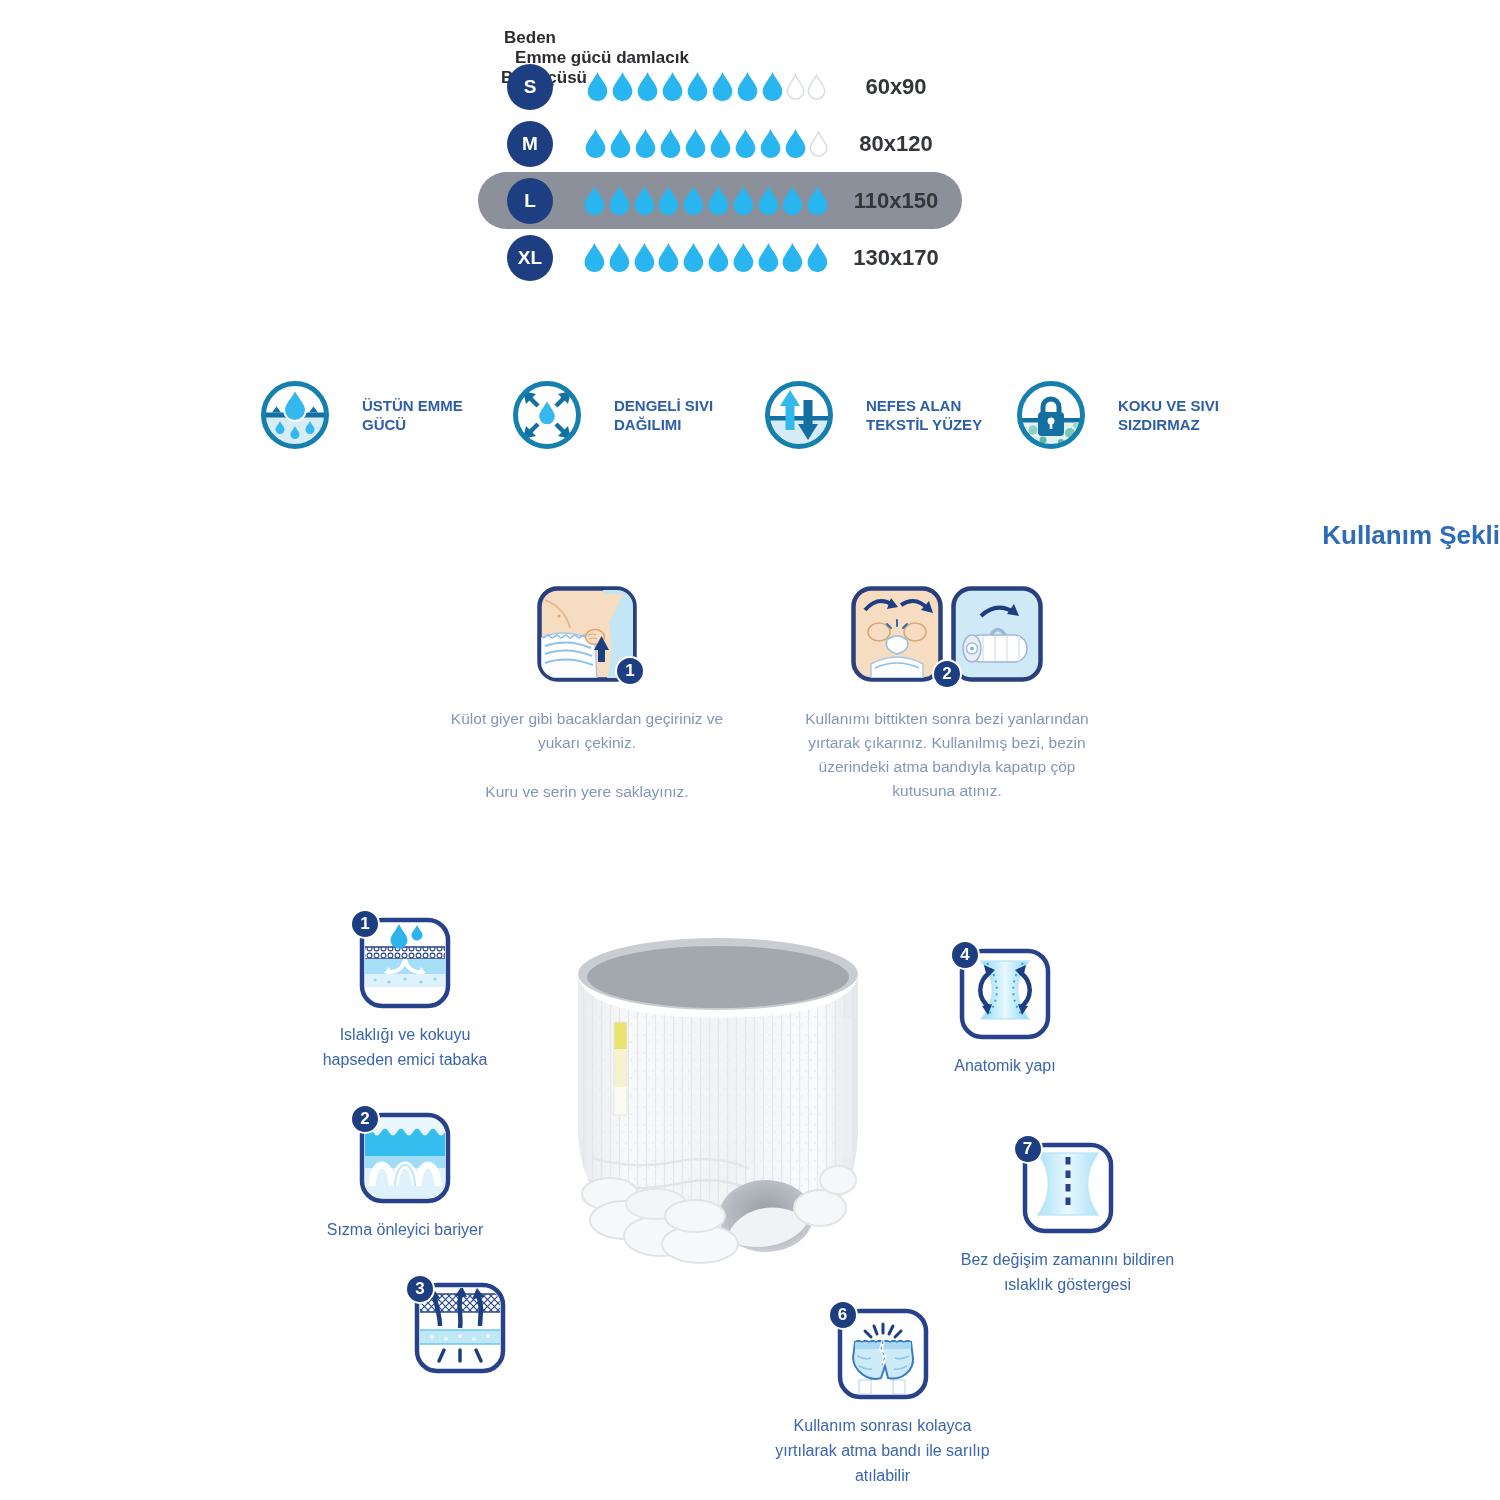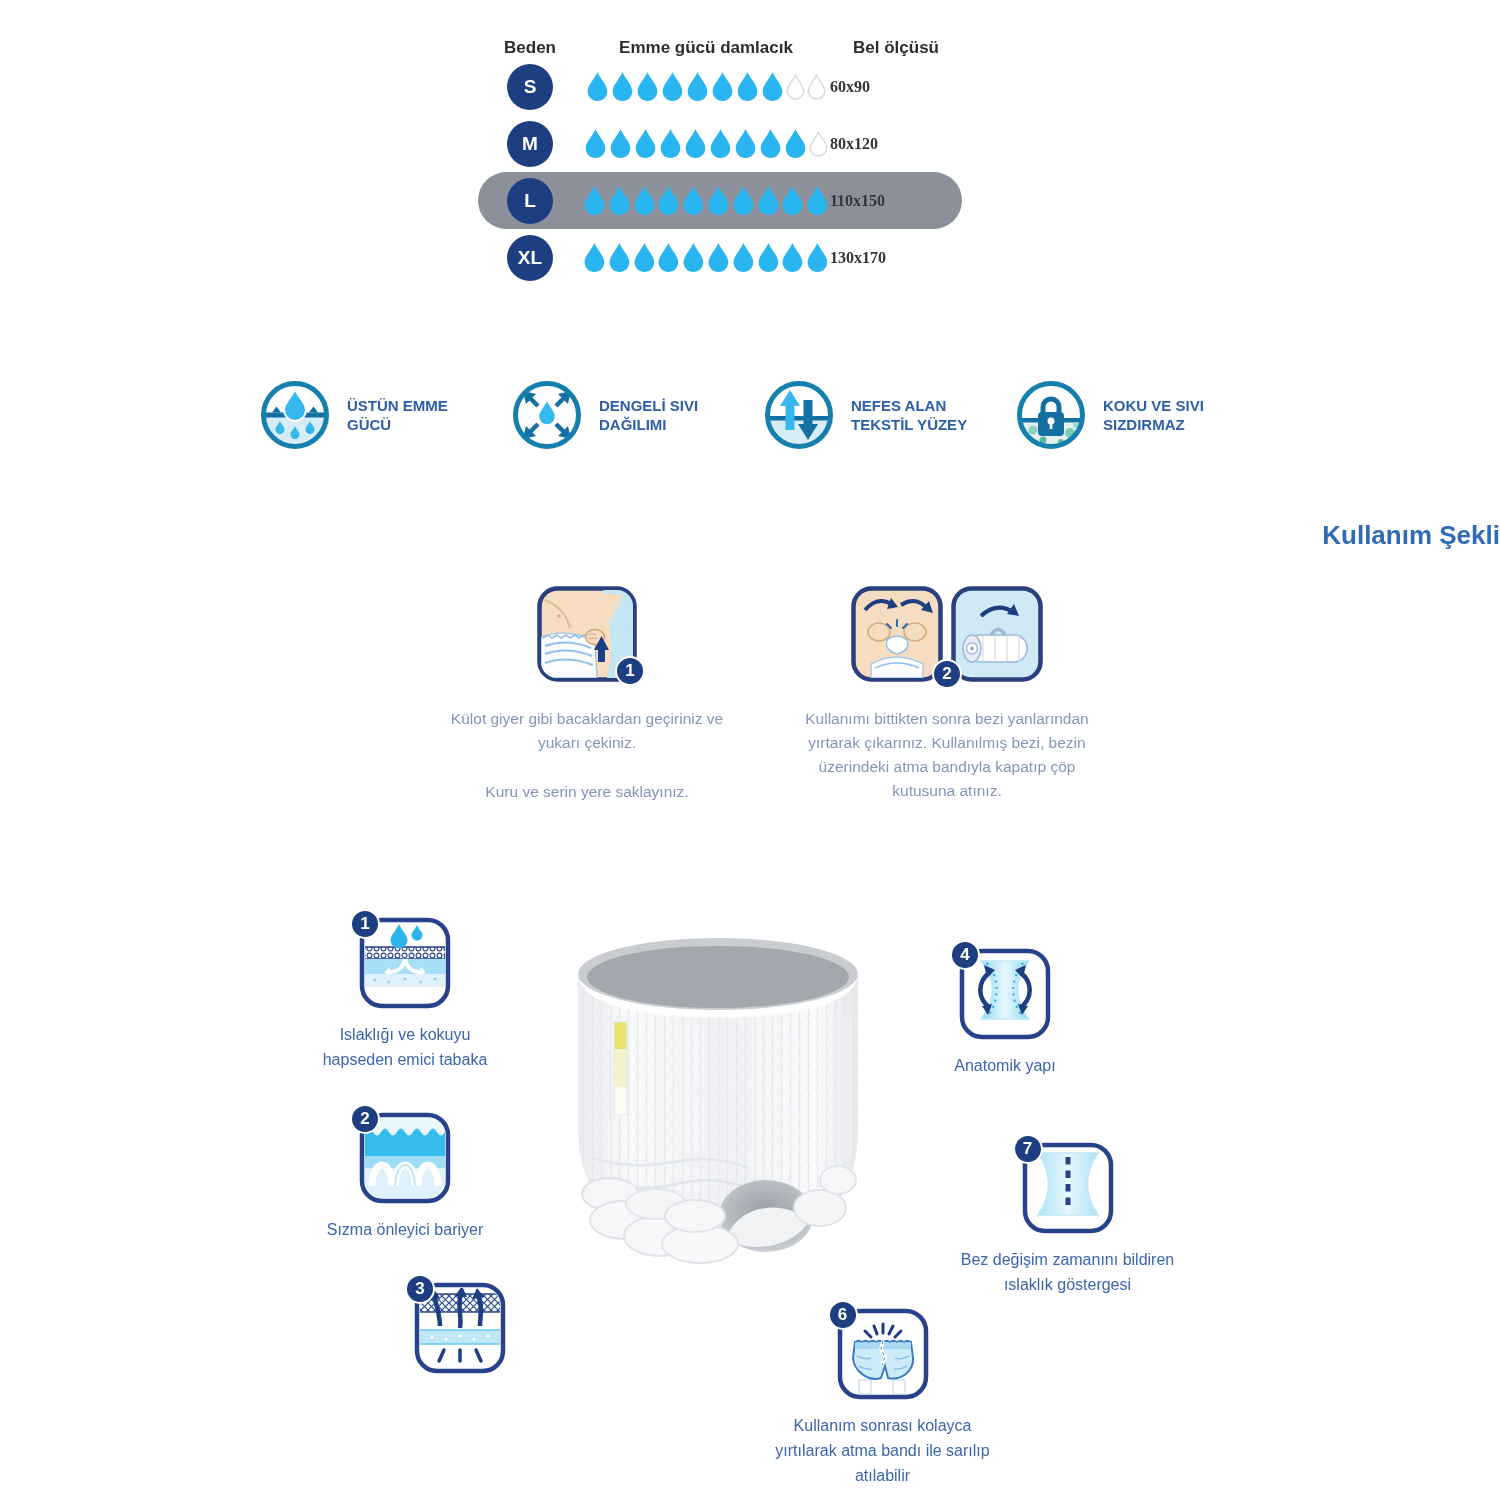--- a/index.html
+++ b/index.html
@@ -8,7 +8,7 @@
 
   
   .size-table { position:absolute; left:478px; top:28px; width:484px; }
-  .st-header { display:flex; height:30px; align-items:flex-end; }
+  .st-header { display:flex; height:30px; align-items:flex-start;flex-direction:column; }
   .st-header span { font-weight:bold; font-size:17px; color:#2b2d31; text-align:center; }
   .col-size { width:104px; } .col-drops { width:248px; } .col-waist { width:132px; }
   .st-row { display:flex; height:57px; align-items:center; }

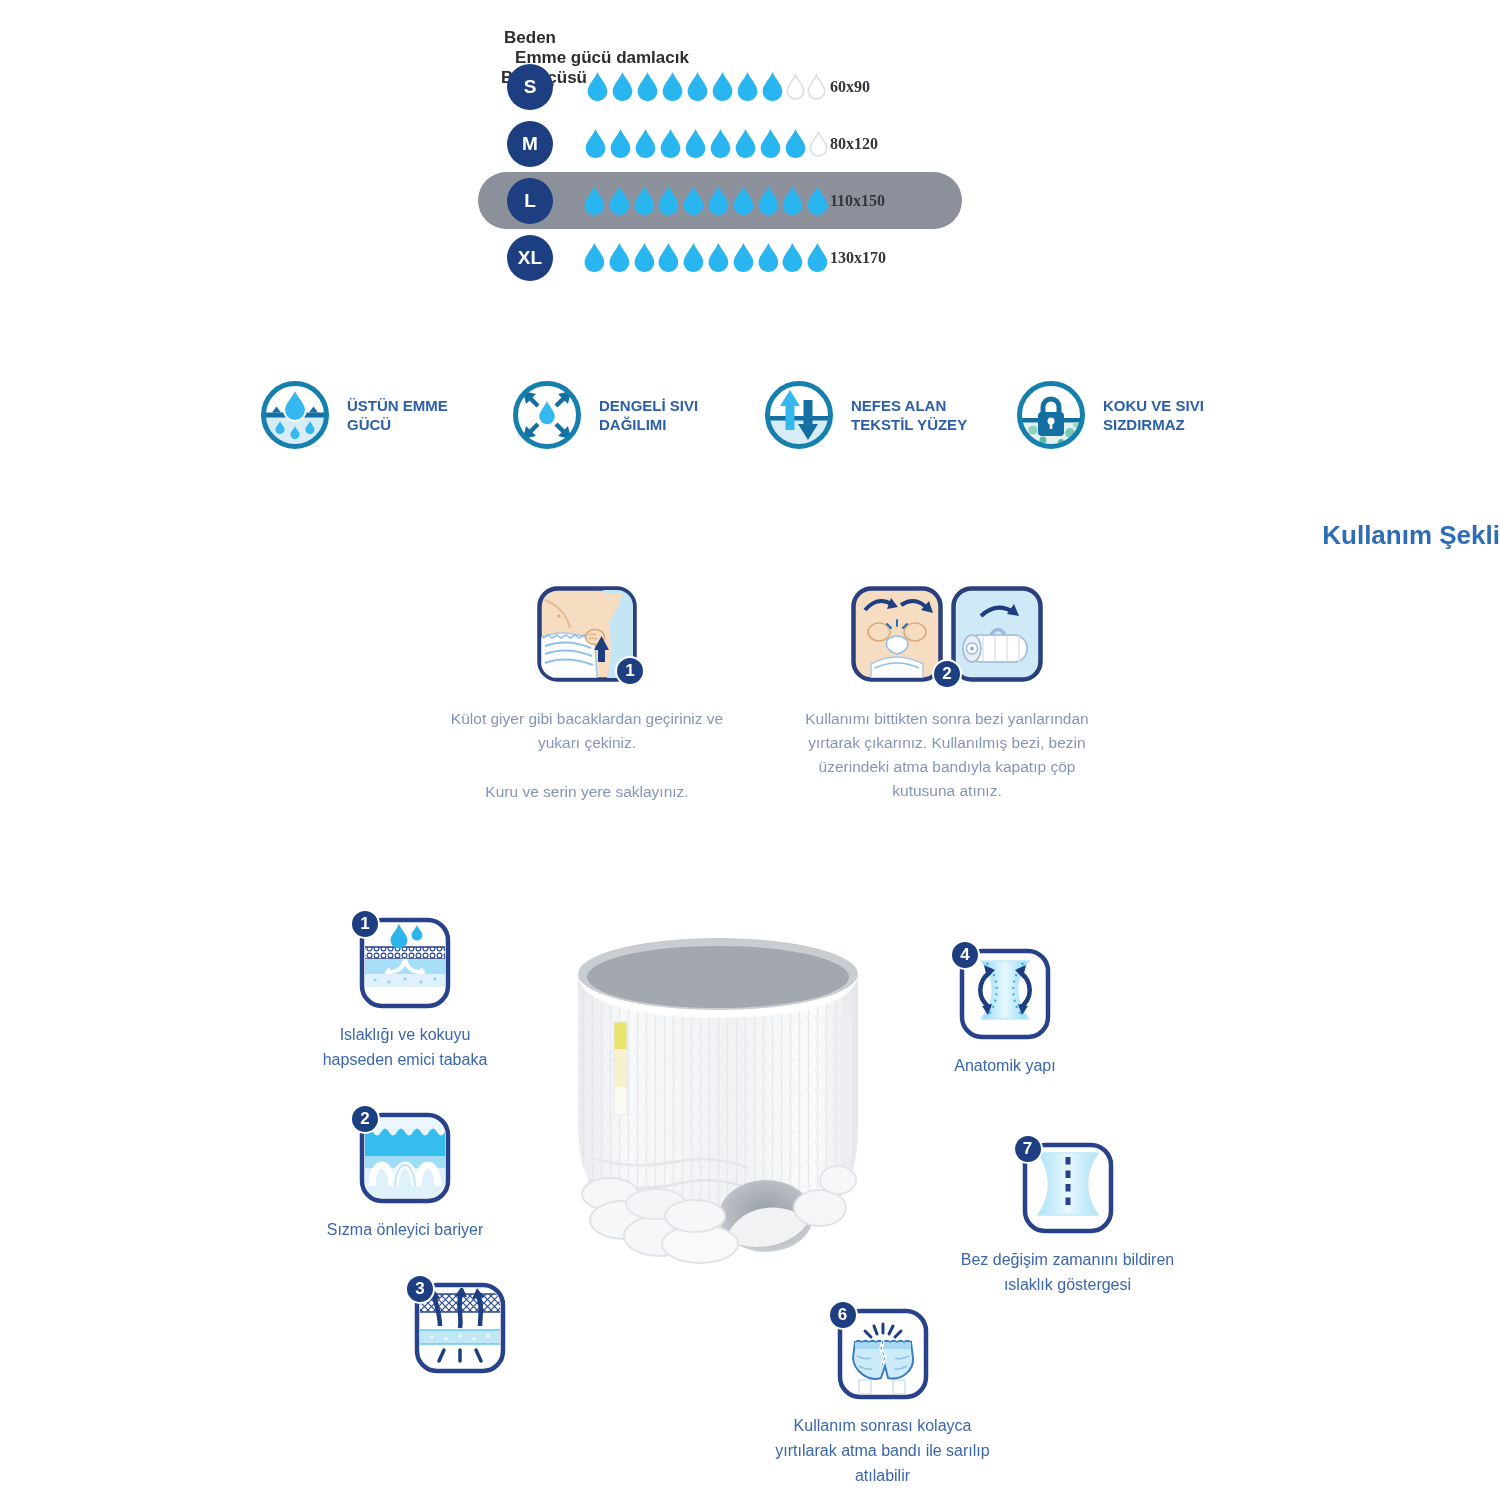--- a/index.html
+++ b/index.html
@@ -14,7 +14,7 @@
   .st-row { display:flex; height:57px; align-items:center; }
   .st-row .col-size { display:flex; justify-content:center; }
   .st-row .col-drops { display:flex; justify-content:center; align-items:center; gap:0px; }
-  .st-row .col-waist { font-weight:bold; font-size:16px; color:#33363b;font-family:Liberation Serif, serif; }
+  .st-row .col-waist { text-align:center; font-weight:bold; font-size:22px; color:#33363b; }
   .st-row.highlight { background:#8b909b; border-radius:29px; }
   .size-badge { width:46px; height:46px; border-radius:50%; background:#1d3e80; color:#fff;
     font-weight:bold; font-size:19px; display:flex; align-items:center; justify-content:center; }

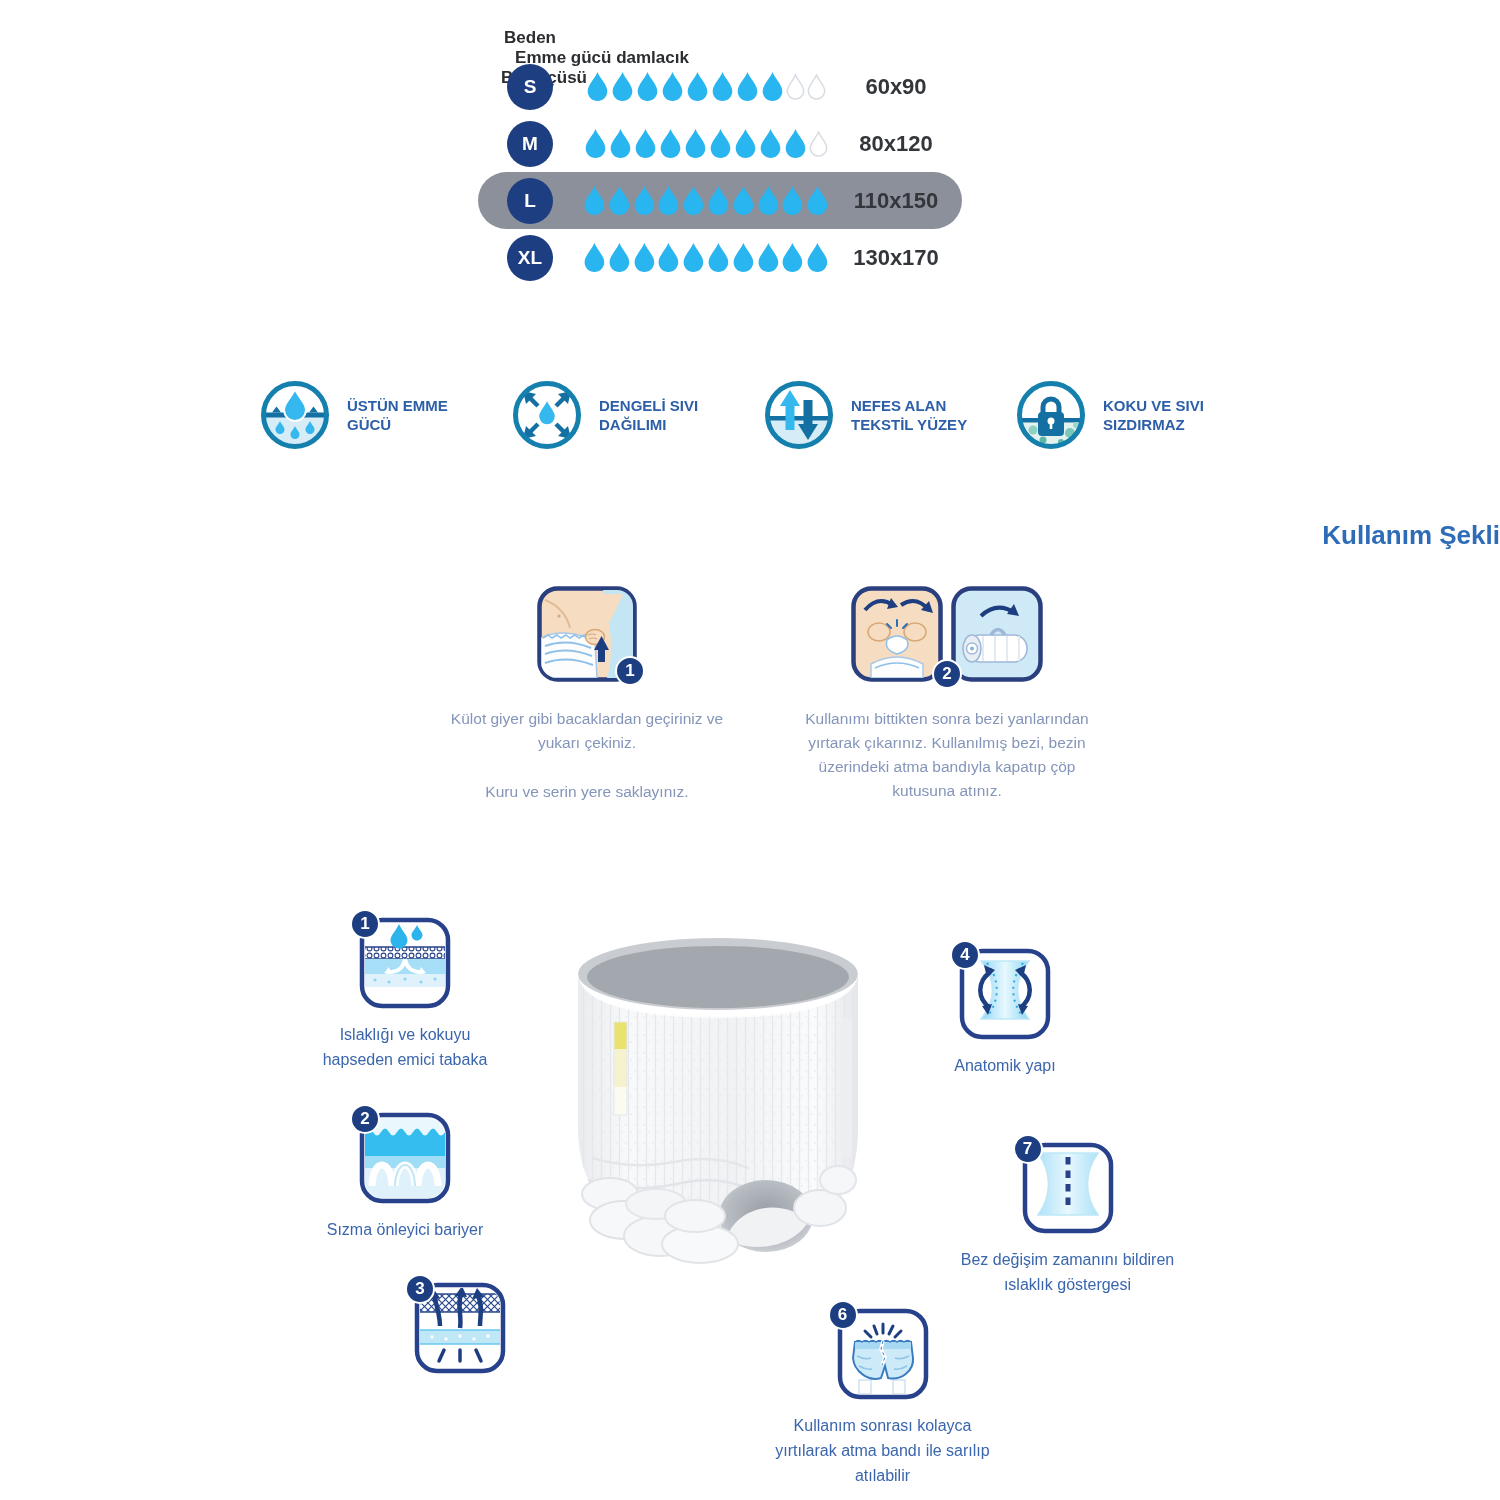--- a/index.html
+++ b/index.html
@@ -23,7 +23,7 @@
   
   .features { position:absolute; left:258px; top:378px; width:1010px; display:flex; }
   .feature { display:flex; align-items:center; width:252px; }
-  .feature .f-label { margin-left:15px; width:136px; font-weight:bold; font-size:15px;
+  .feature .f-label { margin-left:30px; width:136px; font-weight:bold; font-size:15px;
     line-height:1.3; color:#2d5fa8; }
 
   

